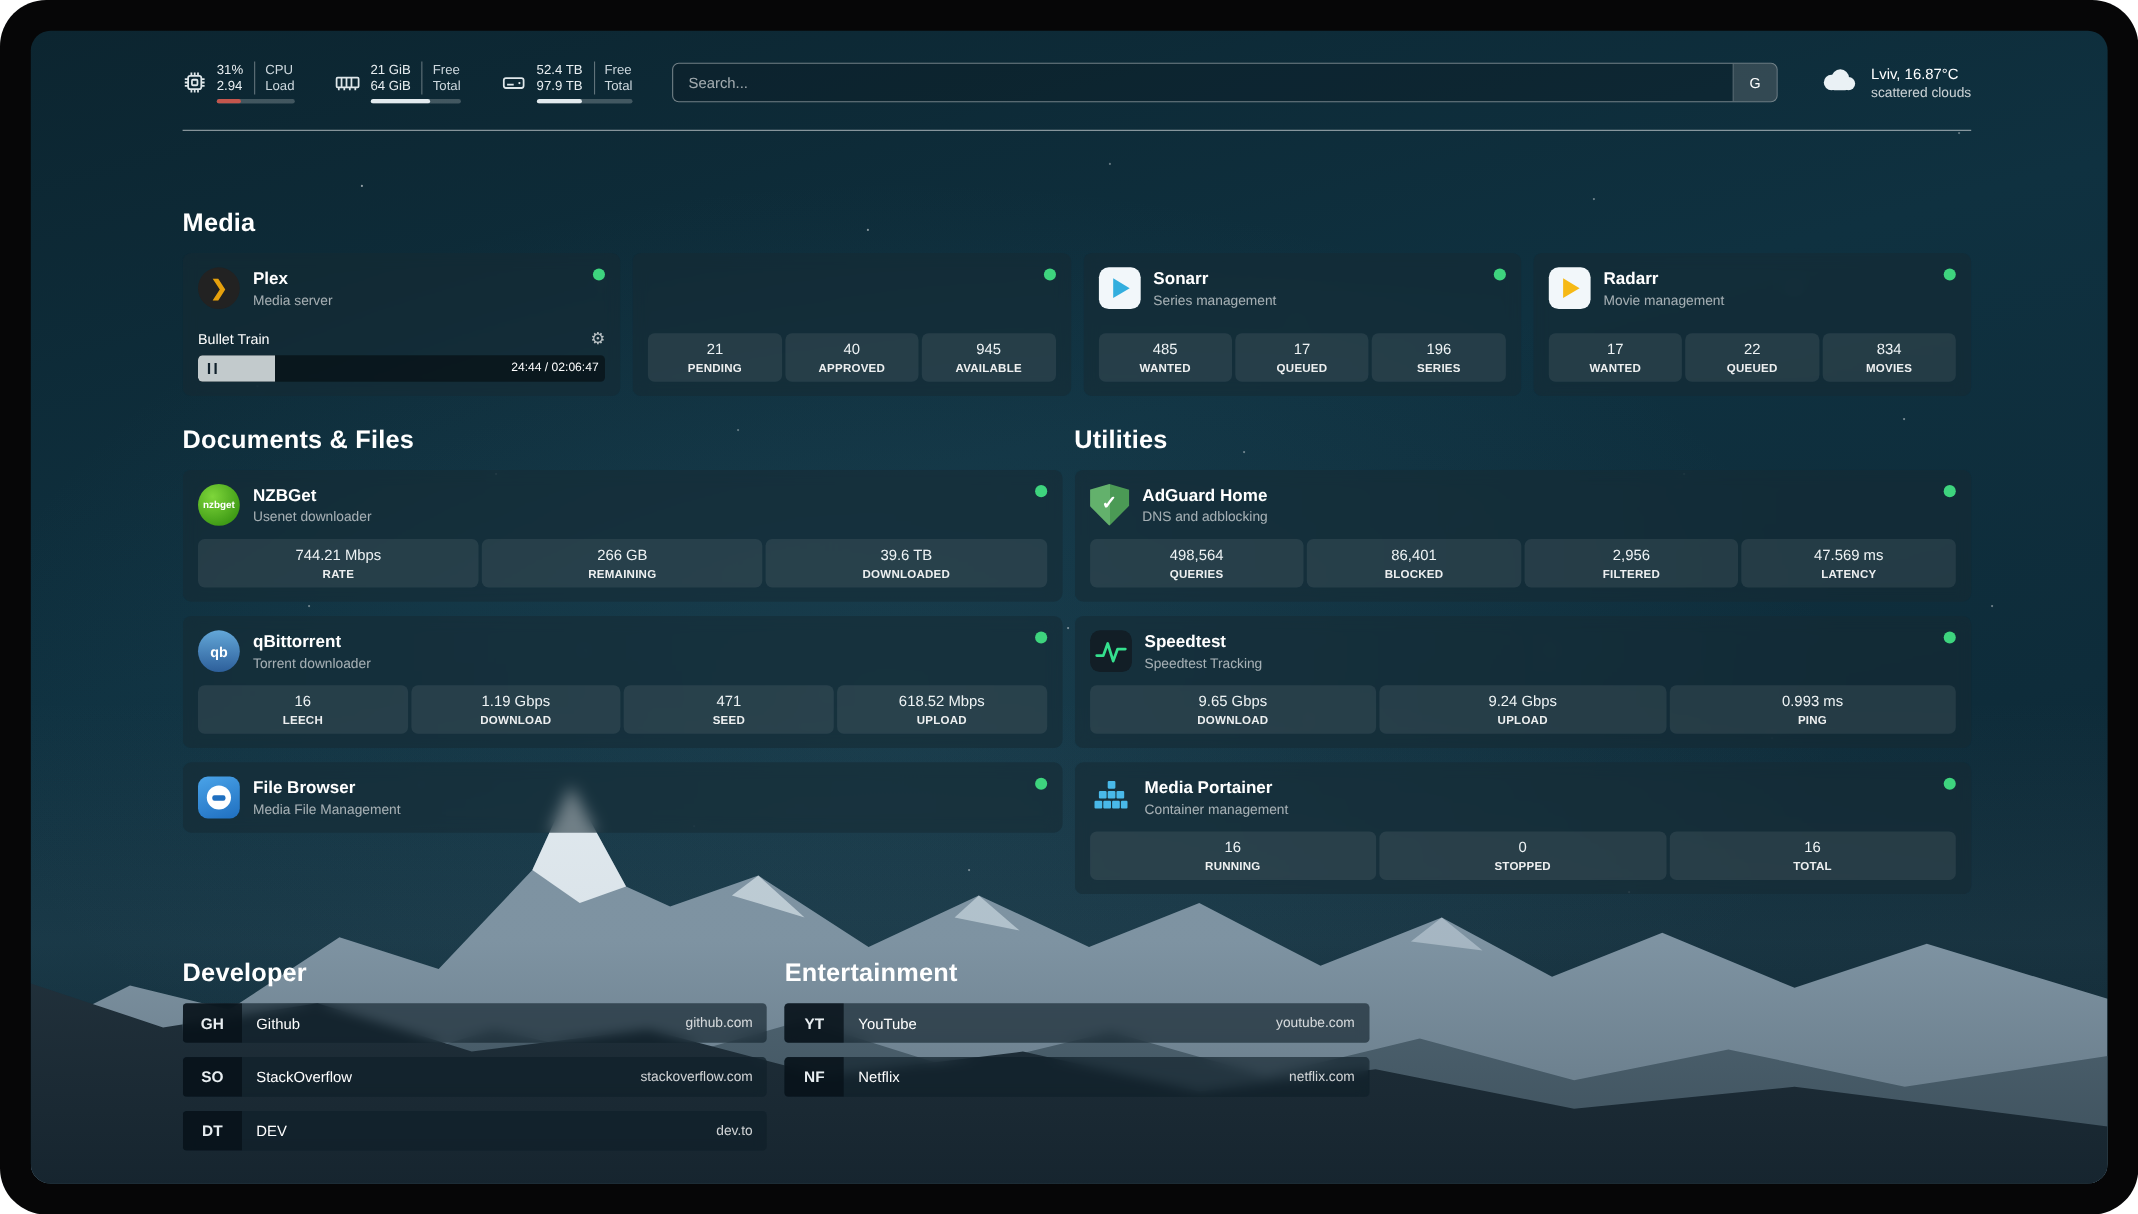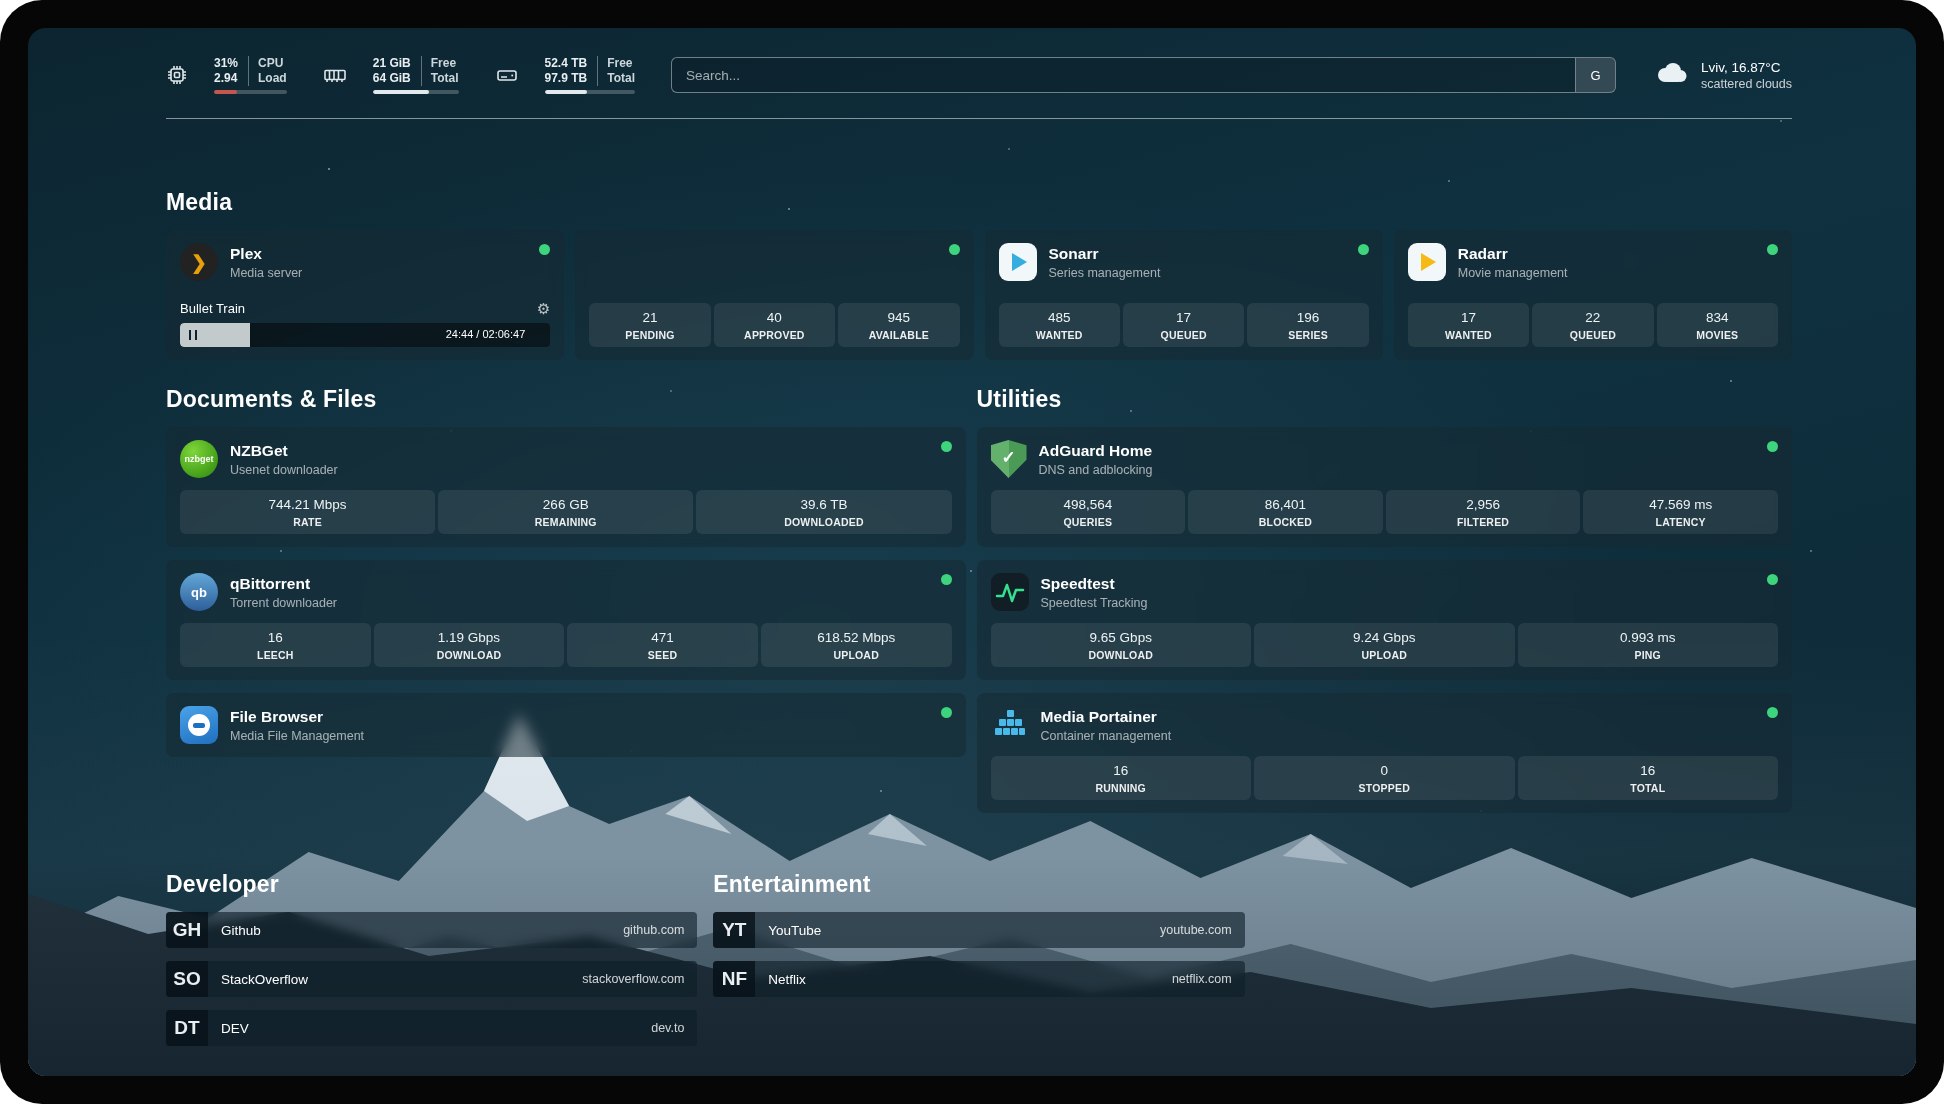--- a/index.html
+++ b/index.html
@@ -31,7 +31,7 @@
   
   .topbar { display: flex; align-items: center; height: 58px; }
   .sys-group { display: flex; gap: 36px; }
-  .sys { display: flex; align-items: center; gap: 26px; font-weight: bold; }
+  .sys { display: flex; align-items: center; gap: 9px; }
   .sys-icon { color:#dfe7ea; display:flex; }
   .sys-rows { display: grid; grid-template-columns: max-content max-content; font-size: 12px; line-height: 15px; color: #e8eef1; }
   .sys-rows .lab { border-left: 1px solid rgba(255,255,255,.35); padding-left: 9px; margin-left: 10px; color: #ccd7dd; }

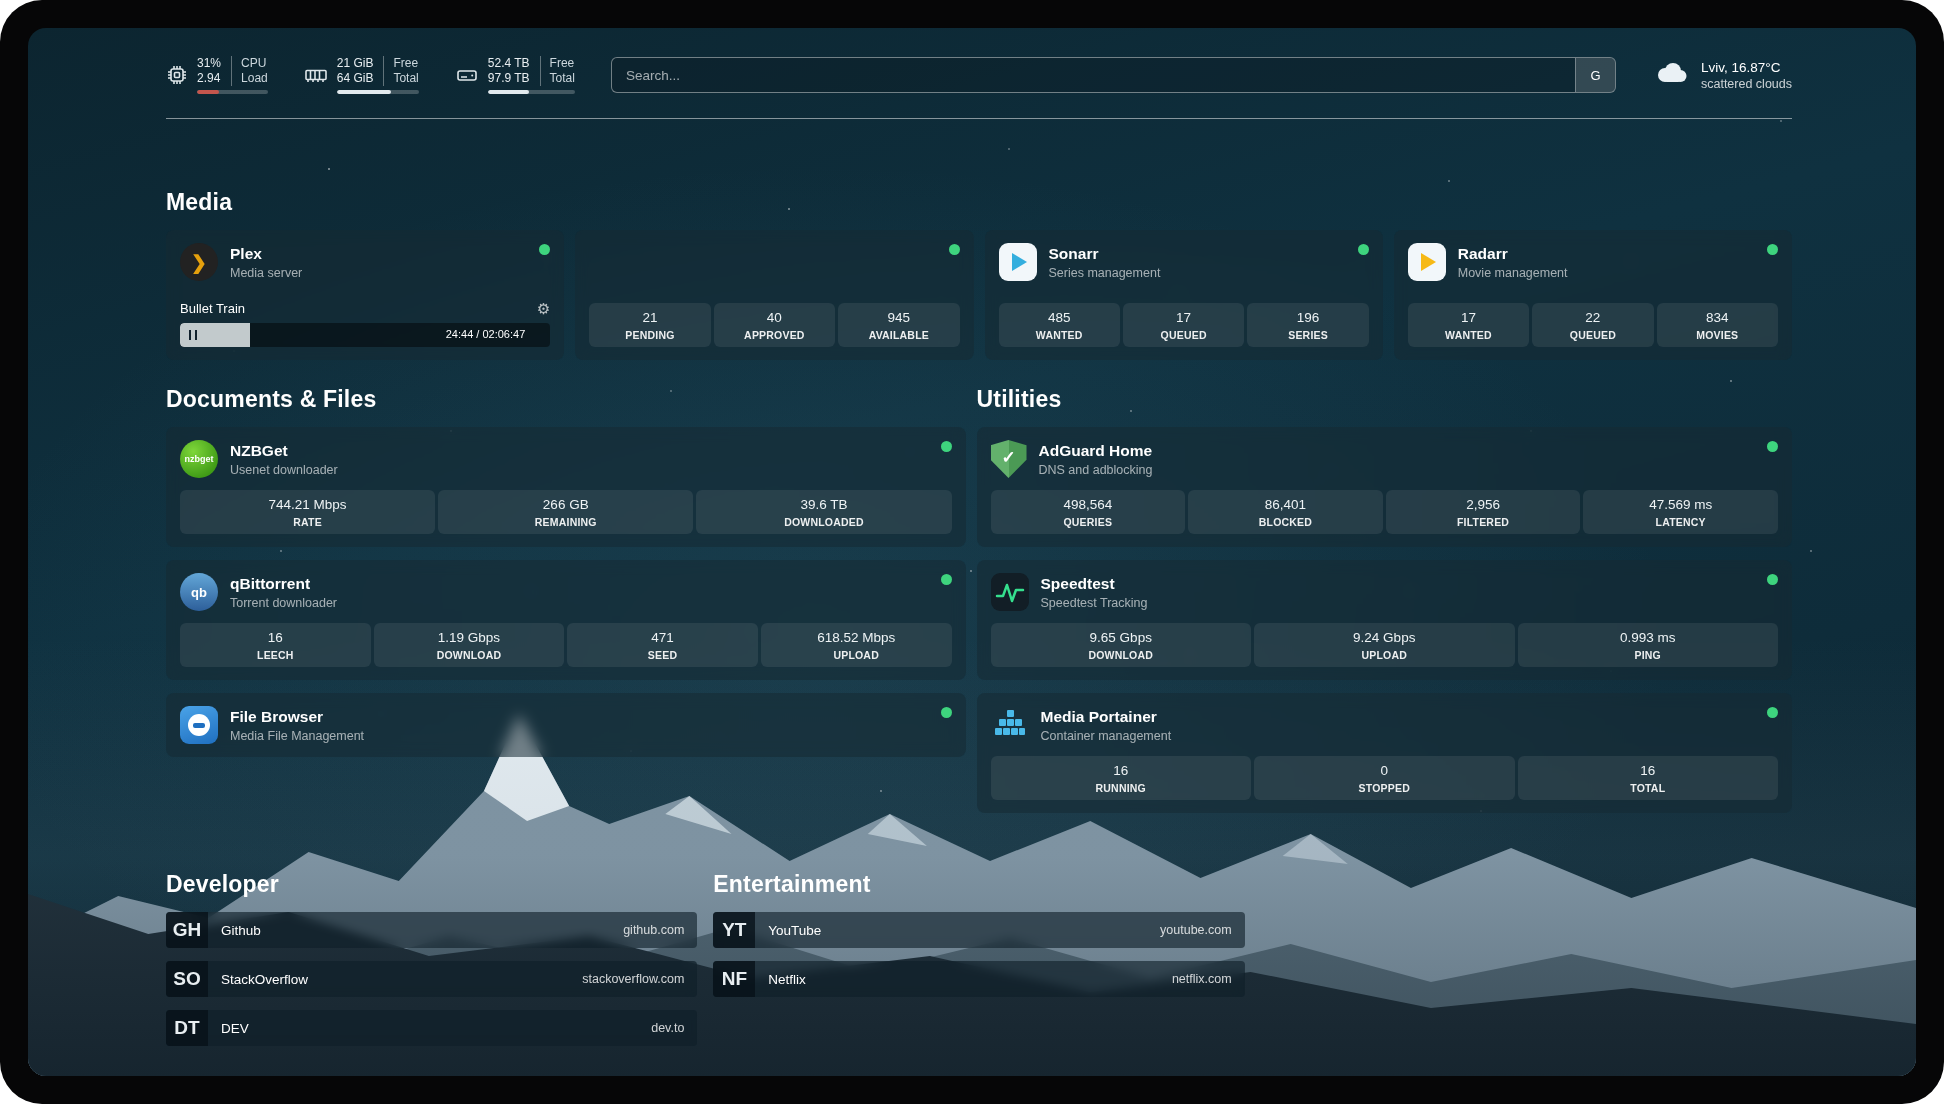--- a/index.html
+++ b/index.html
@@ -104,7 +104,7 @@
   .np-fill { position: absolute; left: 0; top: 0; bottom: 0; background: rgba(235,241,244,.82); border-radius: 4px 0 0 4px; }
   .np-pause { position: absolute; left: 9px; top: 7px; width: 8px; height: 10px;
     border-left: 2.5px solid #10212c; border-right: 2.5px solid #10212c; }
-  .np-time { position: absolute; right: 25px; top: 5px; font-size: 11px; color: #fff; }
+  .np-time { position: absolute; right: 6px; top: 5px; font-size: 11px; color: #fff; }
 
   
   .two-col { display: grid; grid-template-columns: 1fr 1.02fr; gap: 11px; margin-top: 26px; }

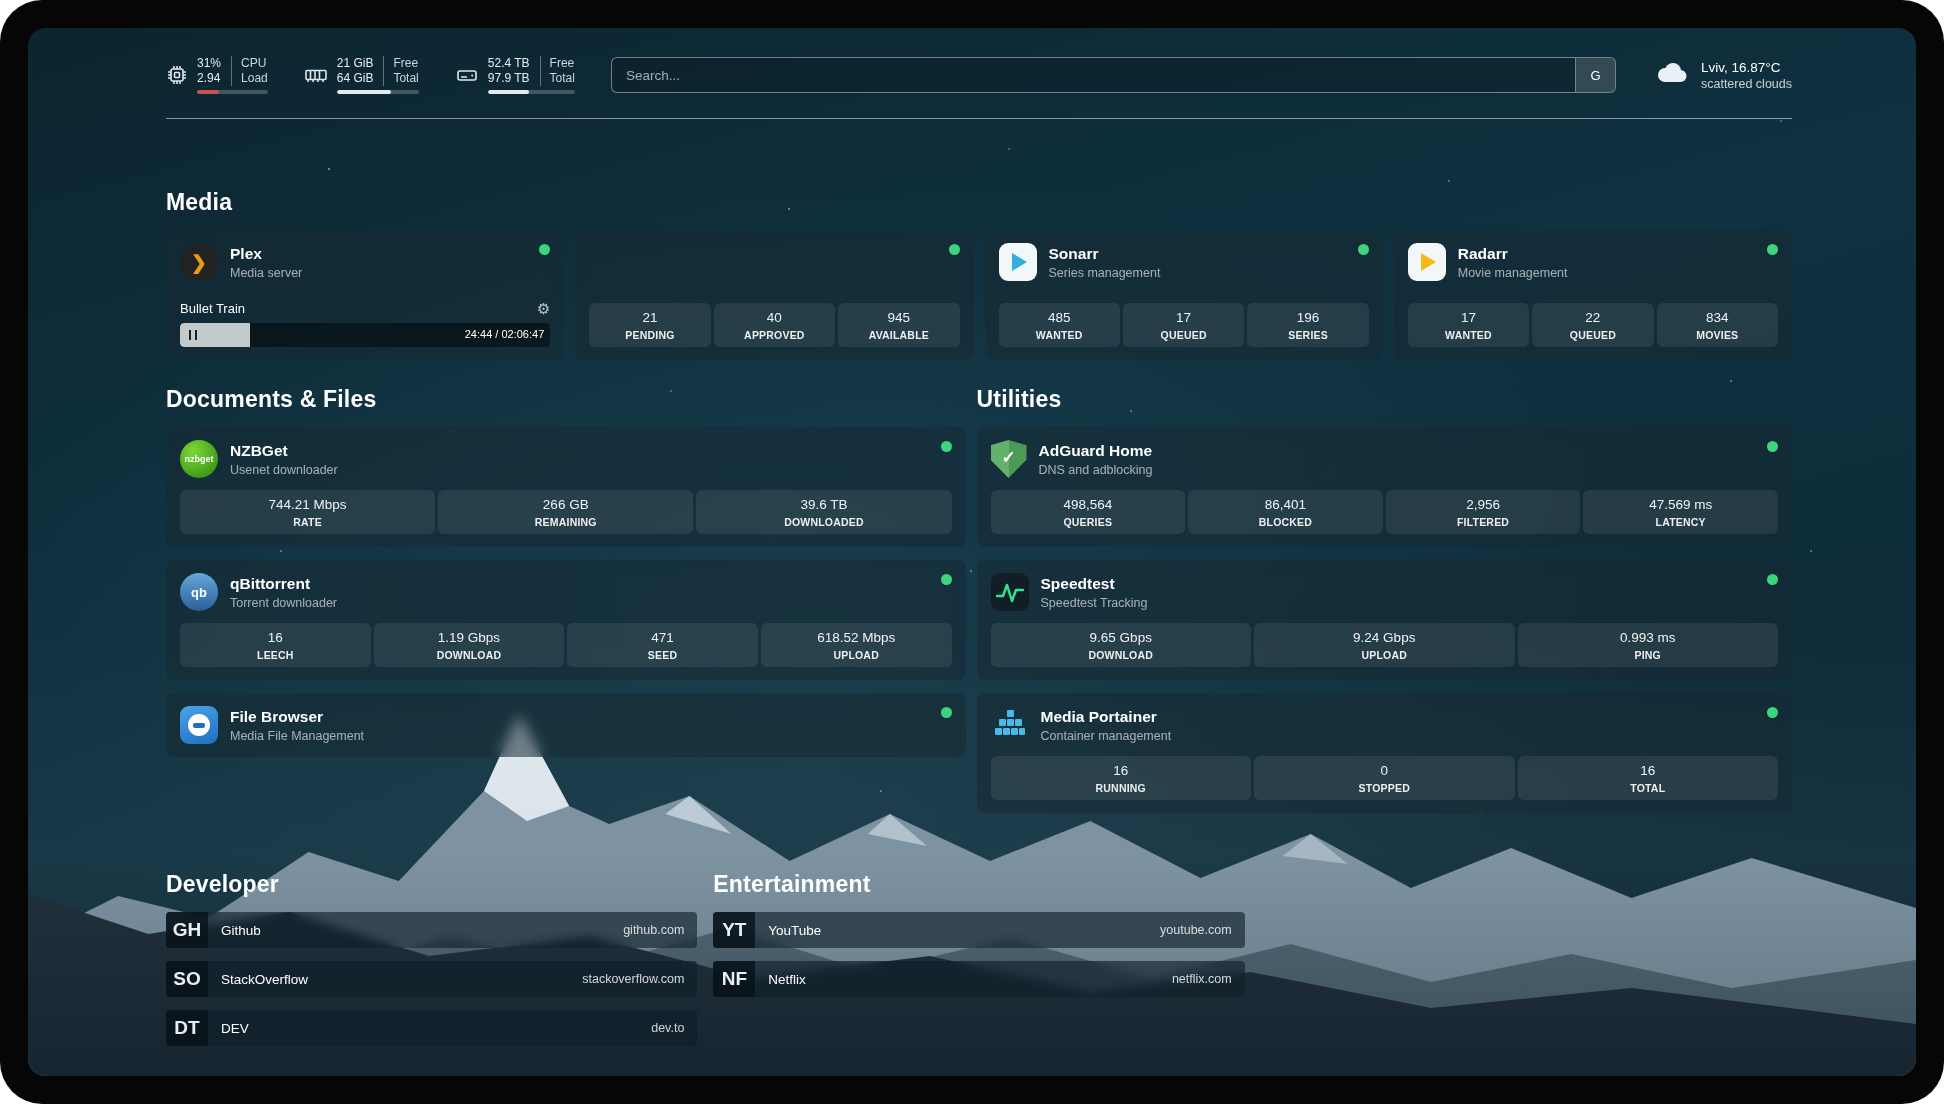--- a/index.html
+++ b/index.html
@@ -116,8 +116,8 @@
   .bookmarks h2.sec { margin-bottom: 14px; }
   .bm-row { height: 36px; display: flex; align-items: center; background: rgba(15,31,41,.62);
     backdrop-filter: blur(5px); border-radius: 4px; overflow: hidden; margin-bottom: 13px; cursor: pointer; }
-  .bm-icon { width: 42px; align-self: stretch; flex: none; background: rgba(7,17,24,.78);
-    display: flex; align-items: center; justify-content: center; font-size: 19px; font-weight: 700; color: #e8eef1; }
+  .bm-icon { width: 54px; align-self: stretch; flex: none; background: rgba(7,17,24,.78);
+    display: flex; align-items: center; justify-content: center; font-size: 14px; font-weight: 700; color: #e8eef1; }
   .bm-name { margin-left: 13px; font-size: 13.5px; color: #fff; }
   .bm-url { margin-left: auto; margin-right: 13px; font-size: 12.5px; color: rgba(255,255,255,.8); }
 </style>

